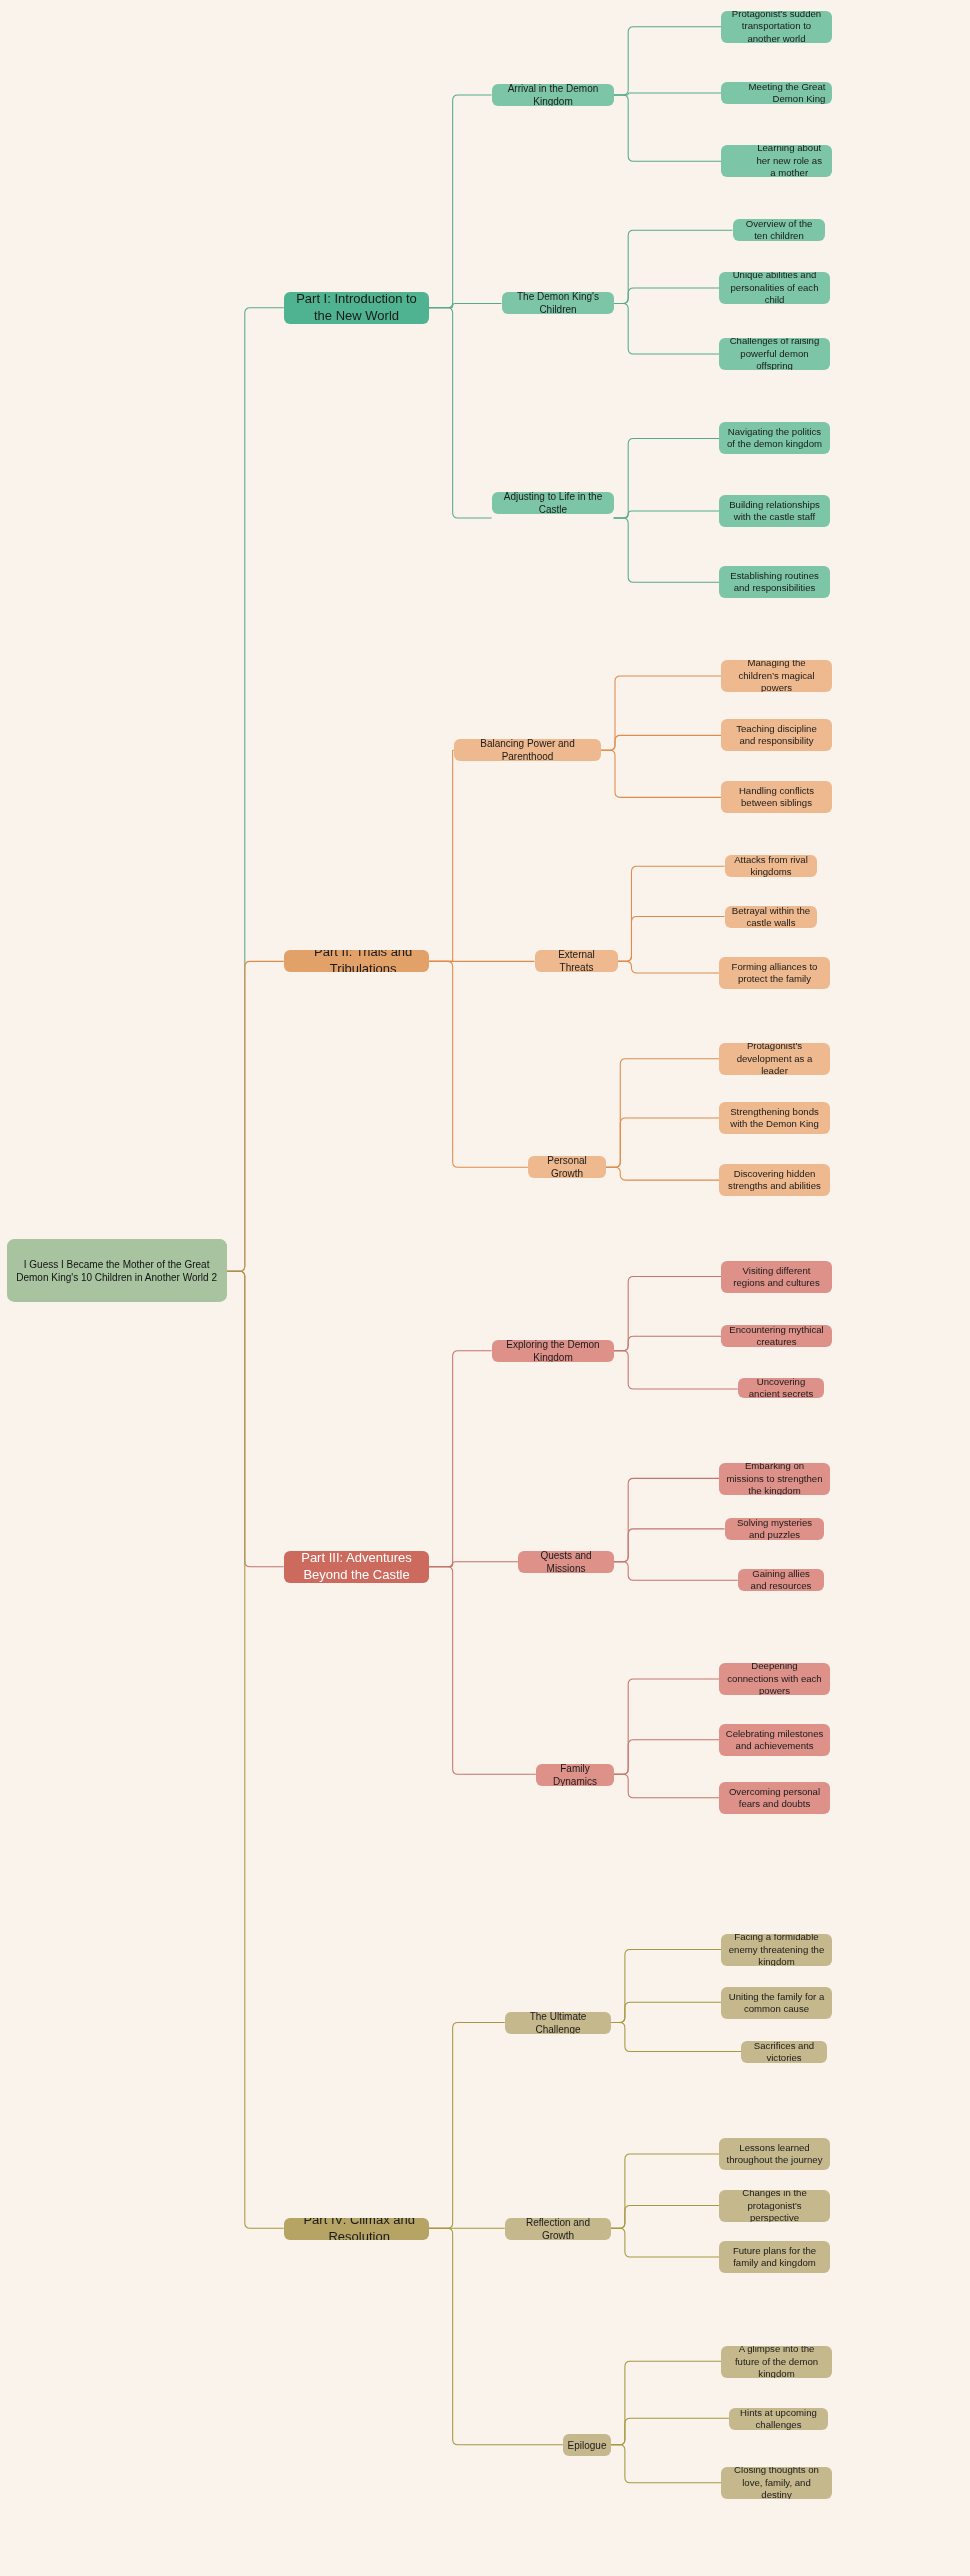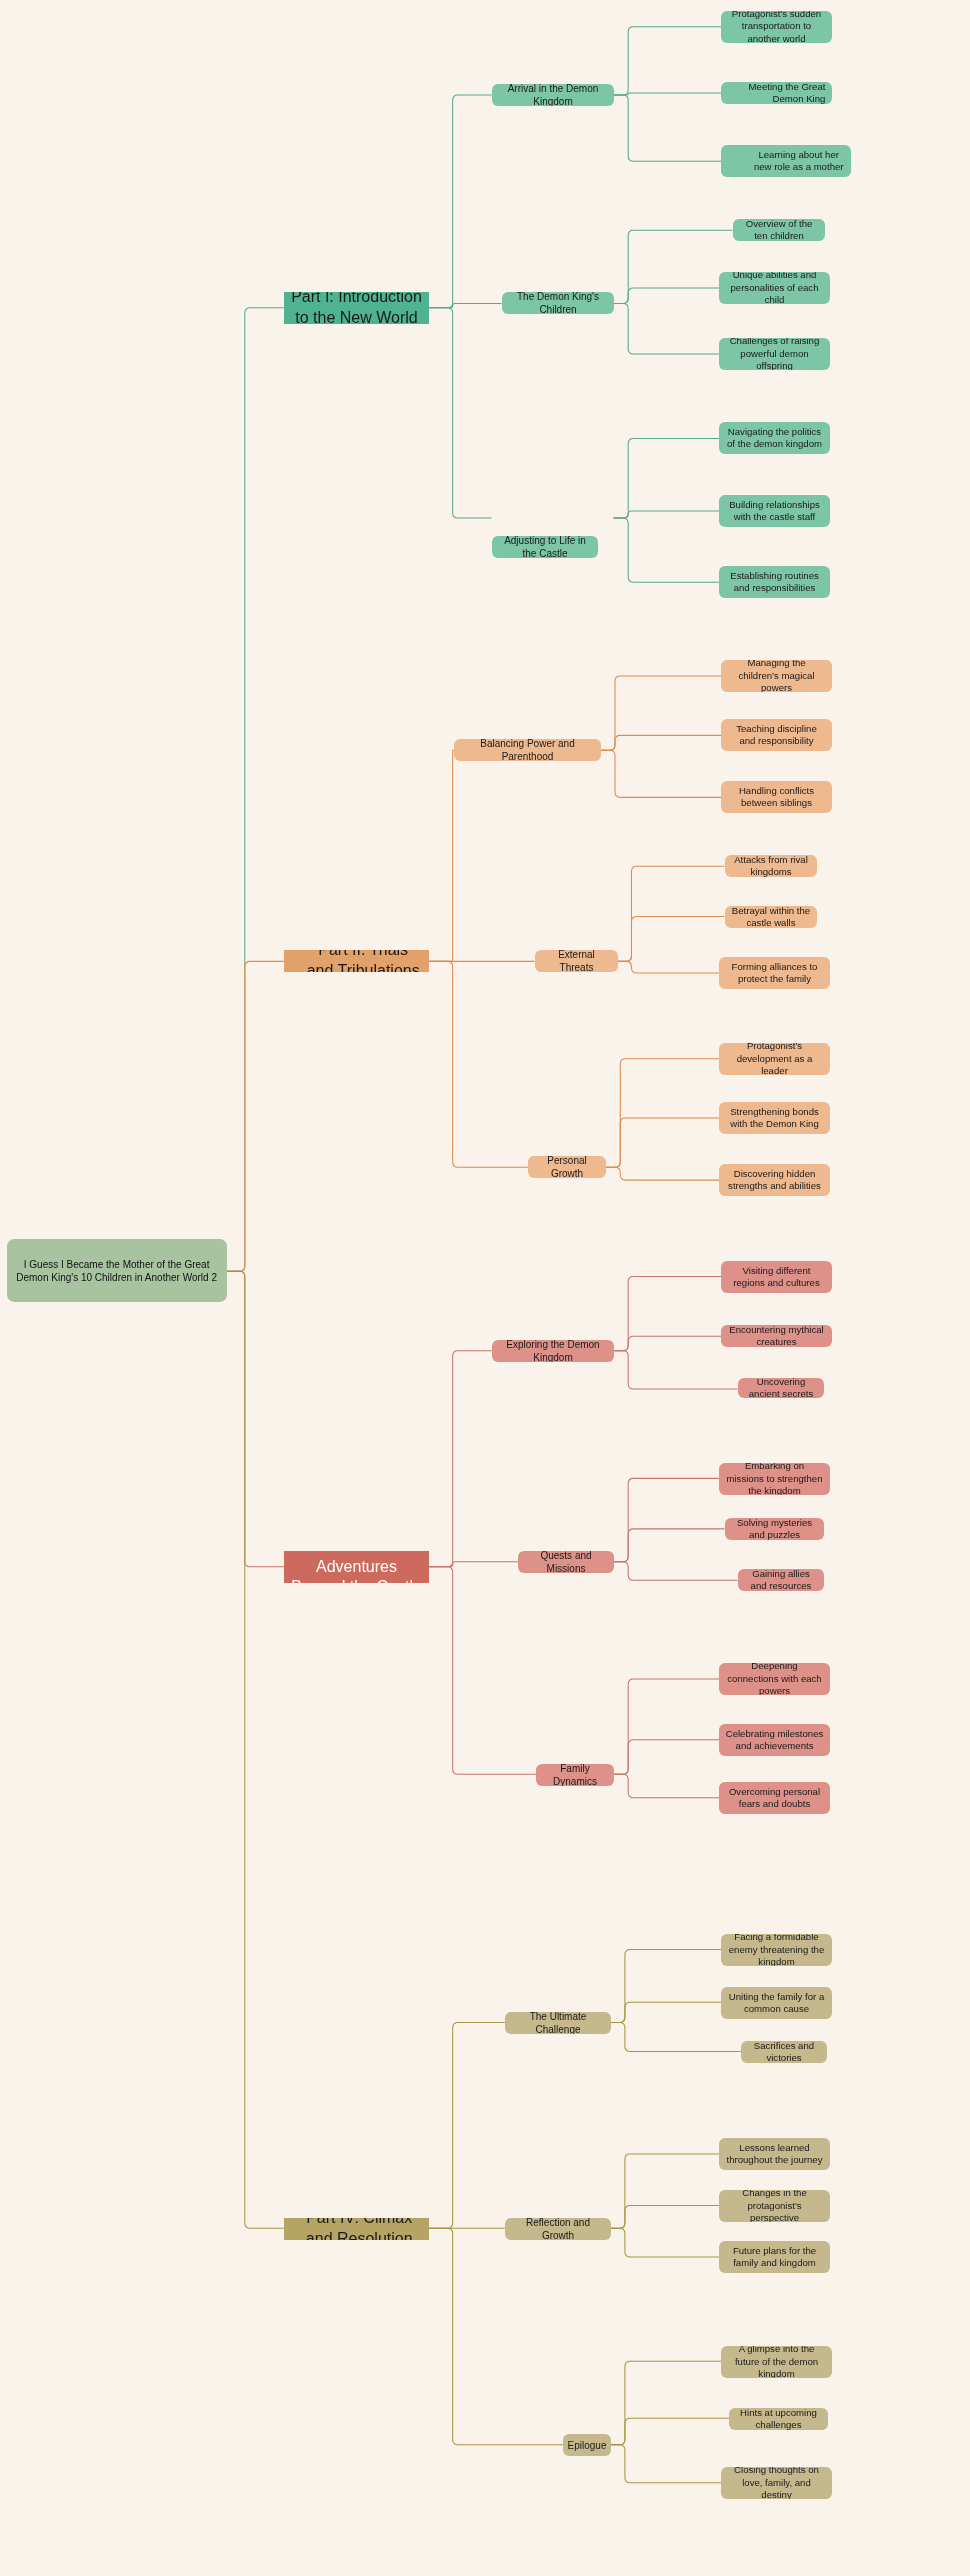--- a/index.html
+++ b/index.html
@@ -108,7 +108,7 @@
       <div class="node node lvl2 g2" style="left: 492px; top: 84px; width: 122px; height: 22px;">Arrival in the Demon Kingdom</div>
       <div class="node node lvl3 g3" style="left: 721px; top: 10.6px; width: 111px; height: 32px;">Protagonist's sudden transportation to another world</div>
       <div class="node node lvl3 g3" style="left: 721px; top: 82px; width: 111px; height: 22px; text-align: right;">Meeting the Great Demon King</div>
-      <div class="node node lvl3 g3" style="left: 721px; top: 145px; width: 130px; height: 32px; padding-left: 32px;">Learning about her new role as a mother</div>
+      <div class="node node lvl3 g3" style="left: 721px; top: 145px; width: 111px; height: 32px; padding-left: 32px;">Learning about her new role as a mother</div>
       <div class="node node lvl2 g2" style="left: 502px; top: 292px; width: 112px; height: 22px;">The Demon King's Children</div>
       <div class="node node lvl3 g3" style="left: 733px; top: 219px; width: 92px; height: 22px;">Overview of the ten children</div>
       <div class="node node lvl3 g3" style="left: 719px; top: 272px; width: 111px; height: 32px;">Unique abilities and personalities of each child</div>

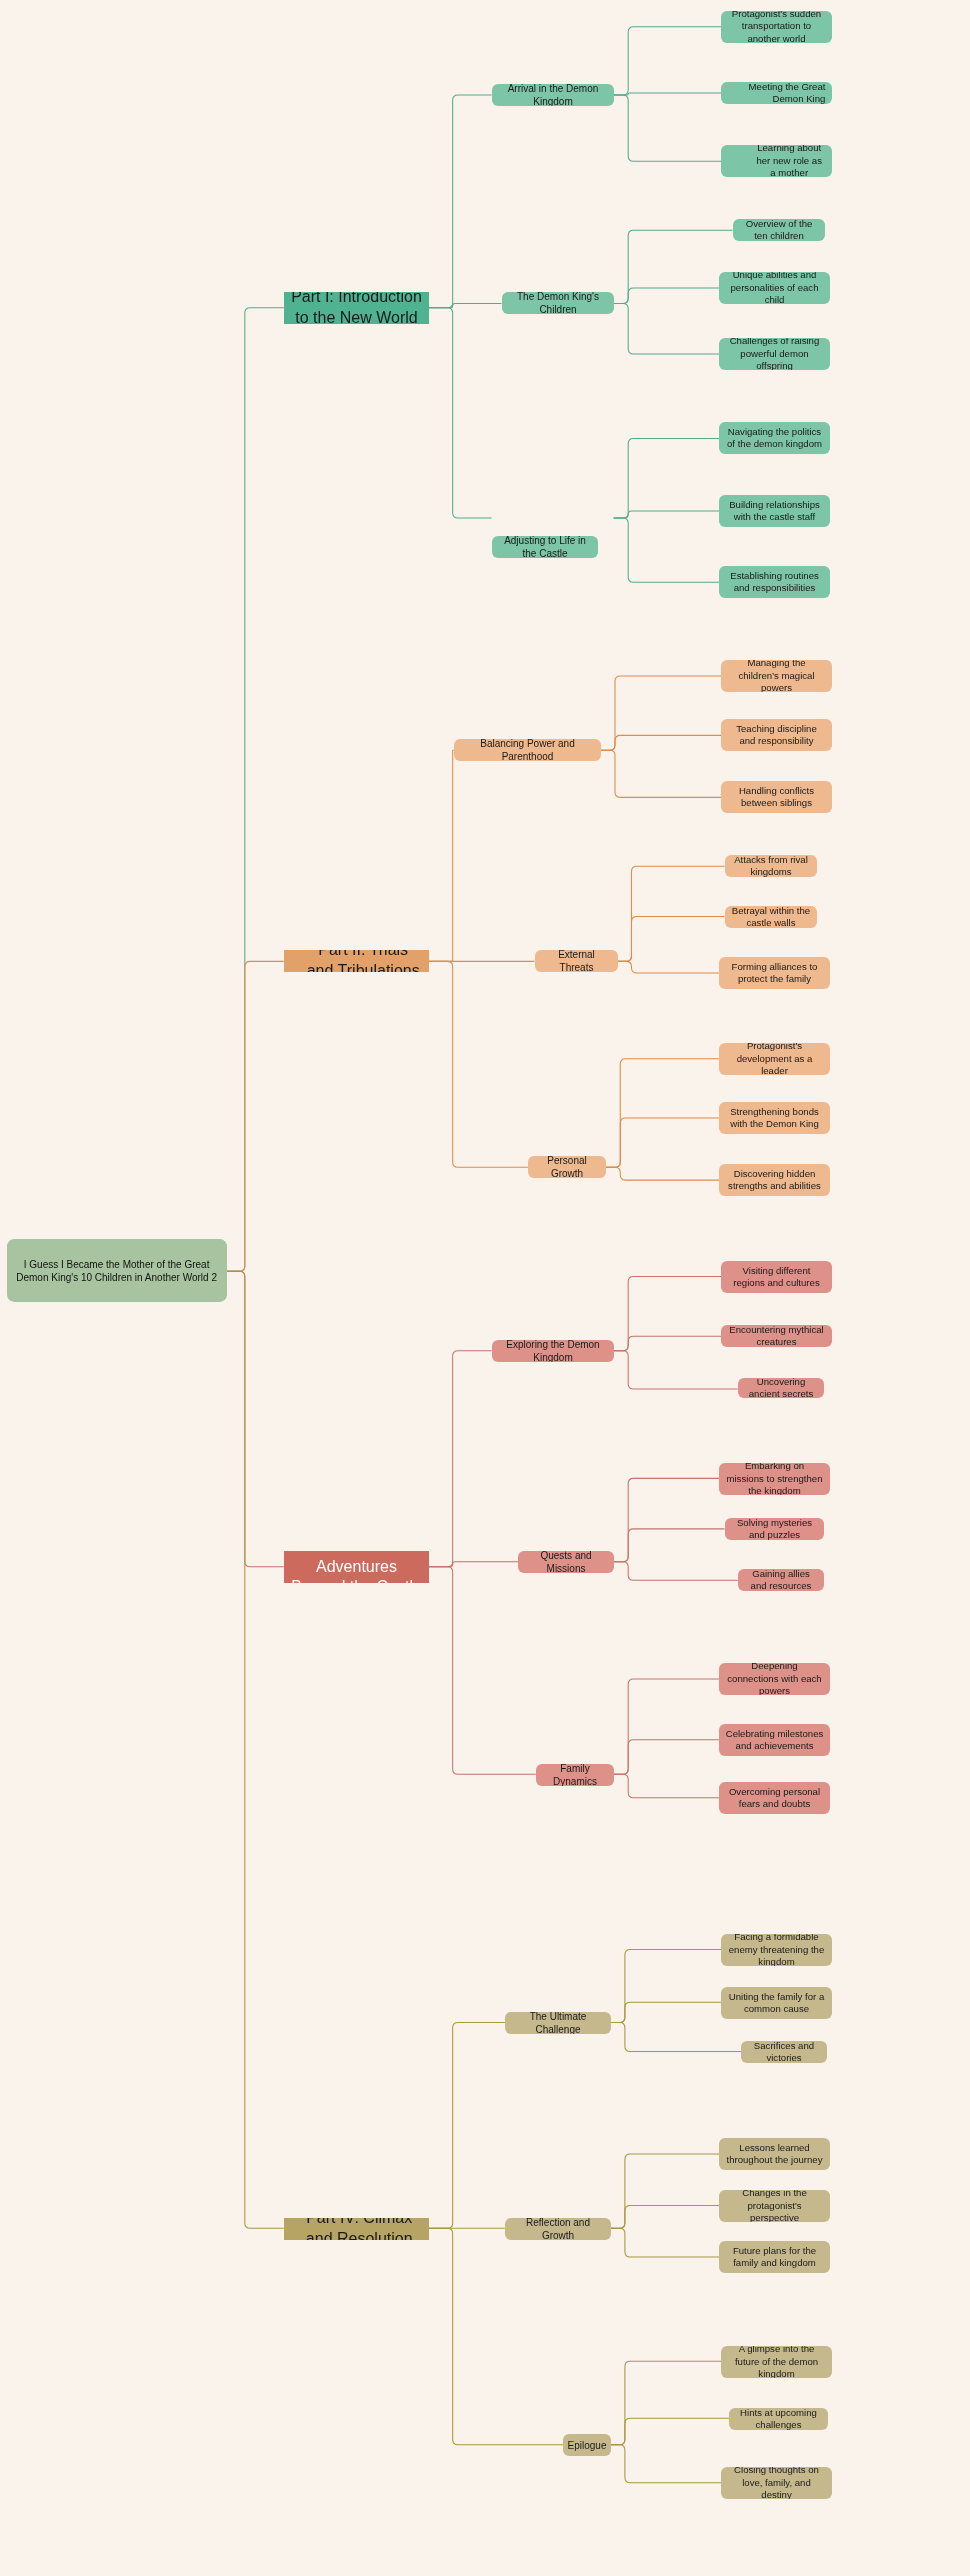--- a/index.html
+++ b/index.html
@@ -24,7 +24,7 @@
   }
   
   .root{background:#a8c3a0;color:#111;font-size:10px;border-radius:7.3px;}
-  .lvl1{font-size:16px;border-radius:0;}
+  .lvl1{font-size:13px;border-radius:6px;}
   .lvl2{font-size:10px;}
   .lvl3{font-size:9.6px;}
 

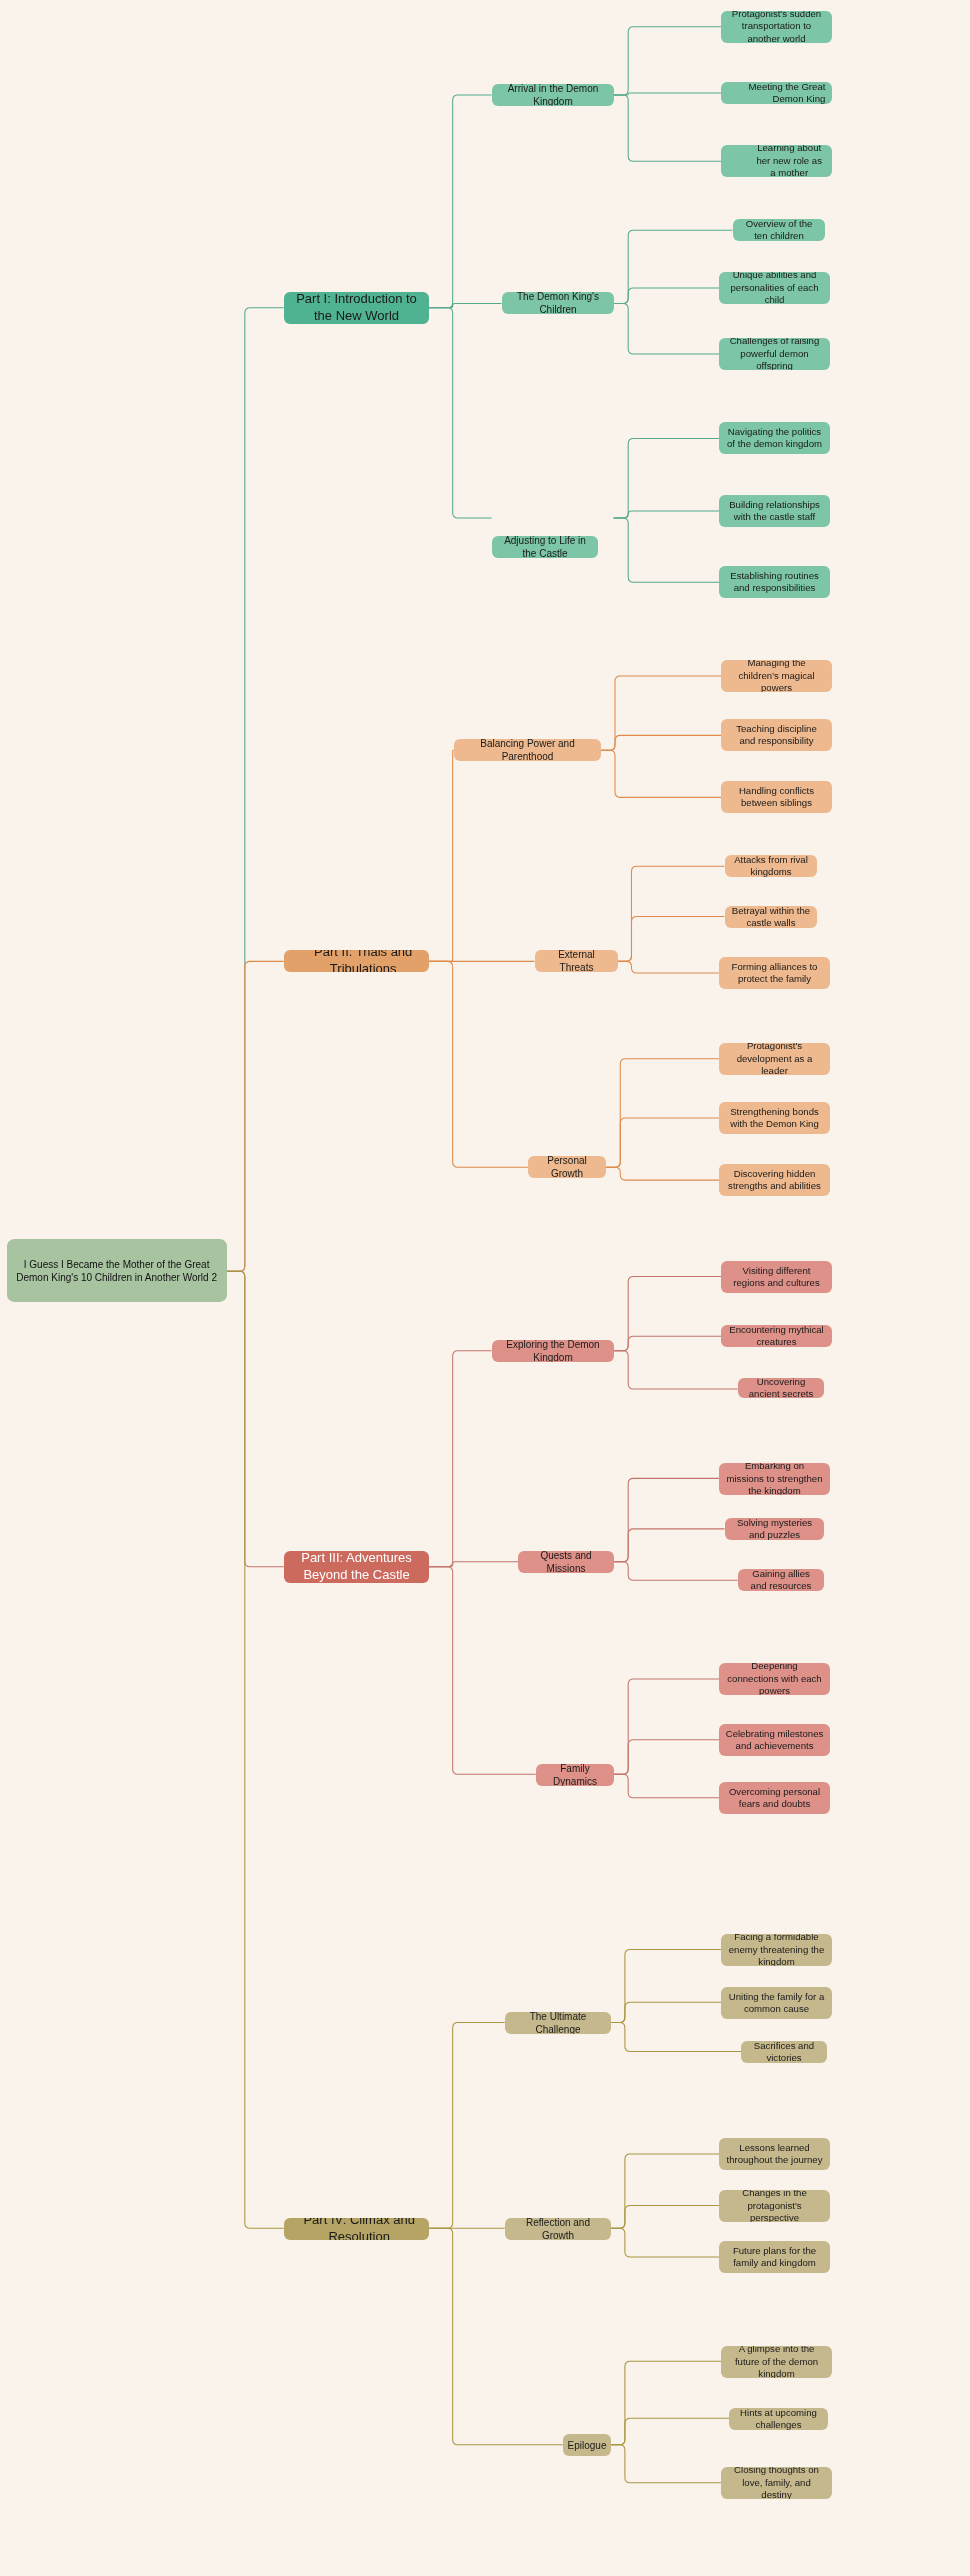--- a/index.html
+++ b/index.html
@@ -113,7 +113,7 @@
       <div class="node node lvl3 g3" style="left: 733px; top: 219px; width: 92px; height: 22px;">Overview of the ten children</div>
       <div class="node node lvl3 g3" style="left: 719px; top: 272px; width: 111px; height: 32px;">Unique abilities and personalities of each child</div>
       <div class="node node lvl3 g3" style="left: 719px; top: 338px; width: 111px; height: 32px;">Challenges of raising powerful demon offspring</div>
-      <div class="node node lvl2 g2" style="left: 492px; top: 536px; width: 106px; height: 22px;">Adjusting to Life in the Castle</div>
+      <div class="node node lvl2 g2" style="left: 492px; top: 492px; width: 122px; height: 22px;">Adjusting to Life in the Castle</div>
       <div class="node node lvl3 g3" style="left: 719px; top: 422px; width: 111px; height: 32px;">Navigating the politics of the demon kingdom</div>
       <div class="node node lvl3 g3" style="left: 719px; top: 495px; width: 111px; height: 32px;">Building relationships with the castle staff</div>
       <div class="node node lvl3 g3" style="left: 719px; top: 566px; width: 111px; height: 32px;">Establishing routines and responsibilities</div>

